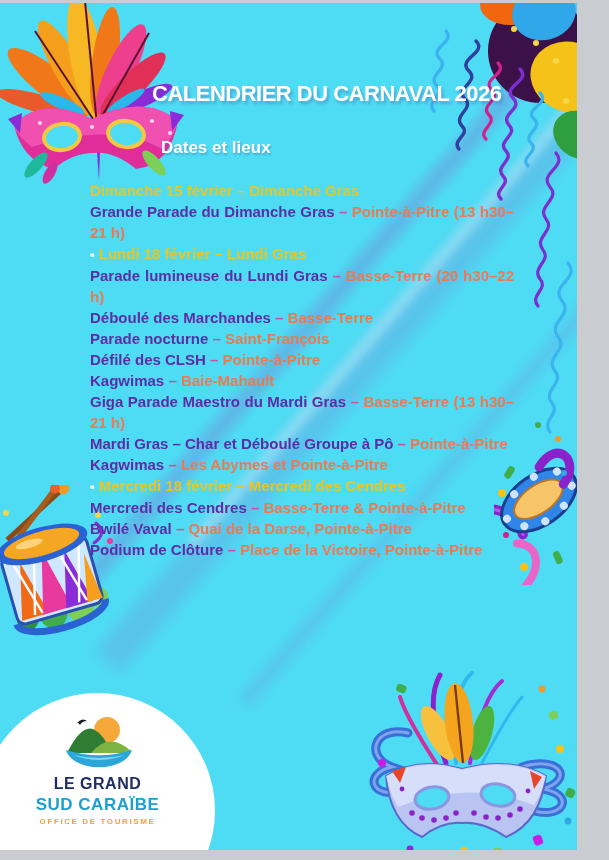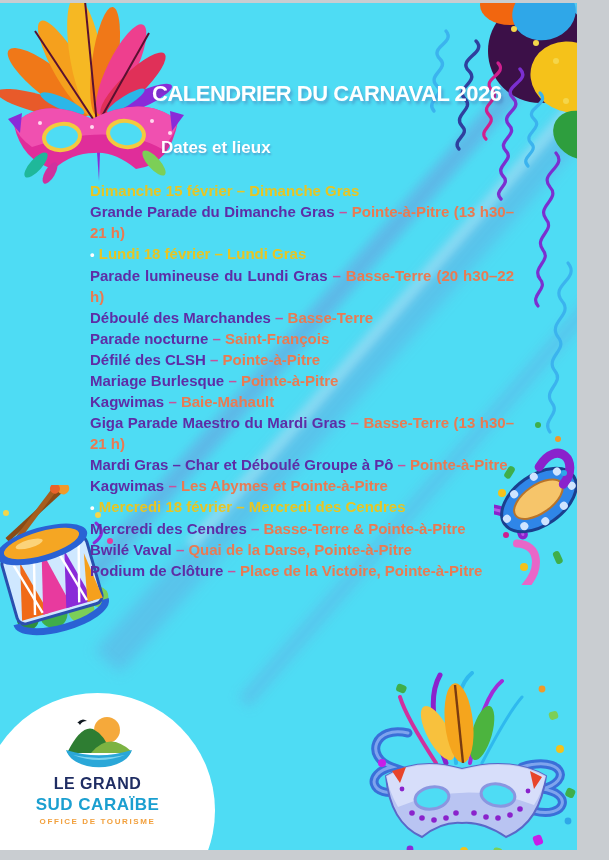--- a/index.html
+++ b/index.html
@@ -239,7 +239,6 @@
       <p class="line"><span class="ev-name">Déboulé des Marchandes</span> <span class="ev-sep">–</span> <span class="ev-loc">Basse-Terre</span></p>
       <p class="line"><span class="ev-name">Parade nocturne</span> <span class="ev-sep">–</span> <span class="ev-loc">Saint-François</span></p>
       <p class="line"><span class="ev-name">Défilé des CLSH</span> <span class="ev-sep">–</span> <span class="ev-loc">Pointe-à-Pitre</span></p>
-      <p class="line"><span class="ev-name">Mariage Burlesque</span> <span class="ev-sep">–</span> <span class="ev-loc">Pointe-à-Pitre</span></p>
       <p class="line"><span class="ev-name">Kagwimas</span> <span class="ev-sep">–</span> <span class="ev-loc">Baie-Mahault</span></p>
       <p class="line"><span class="ev-name">Giga Parade Maestro du Mardi Gras</span> <span class="ev-sep">–</span> <span class="ev-loc">Basse-Terre (13 h30–21 h)</span></p>
       <p class="line"><span class="ev-name">Mardi Gras – Char et Déboulé Groupe à Pô</span> <span class="ev-sep">–</span> <span class="ev-loc">Pointe-à-Pitre</span></p>

